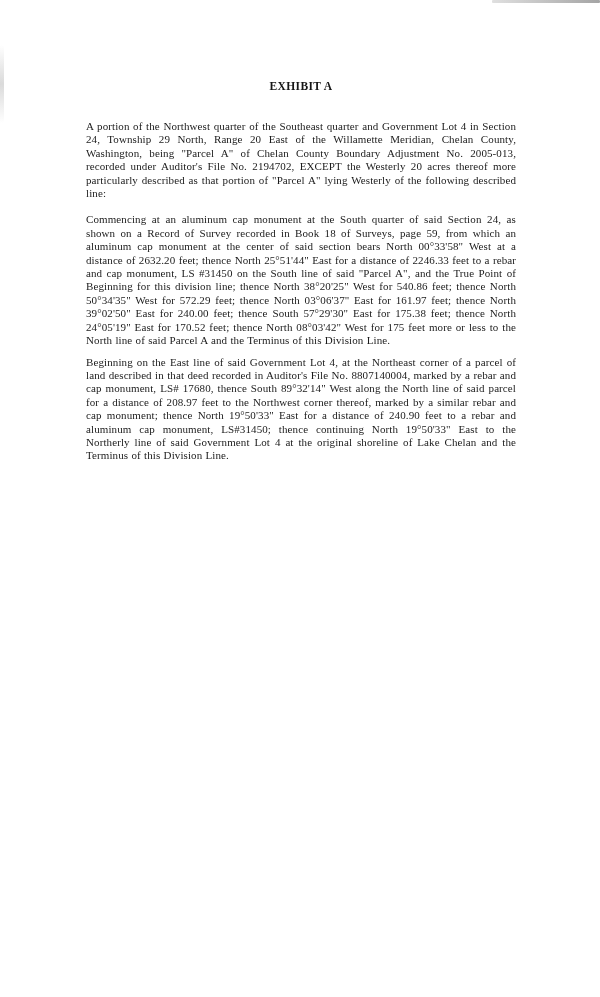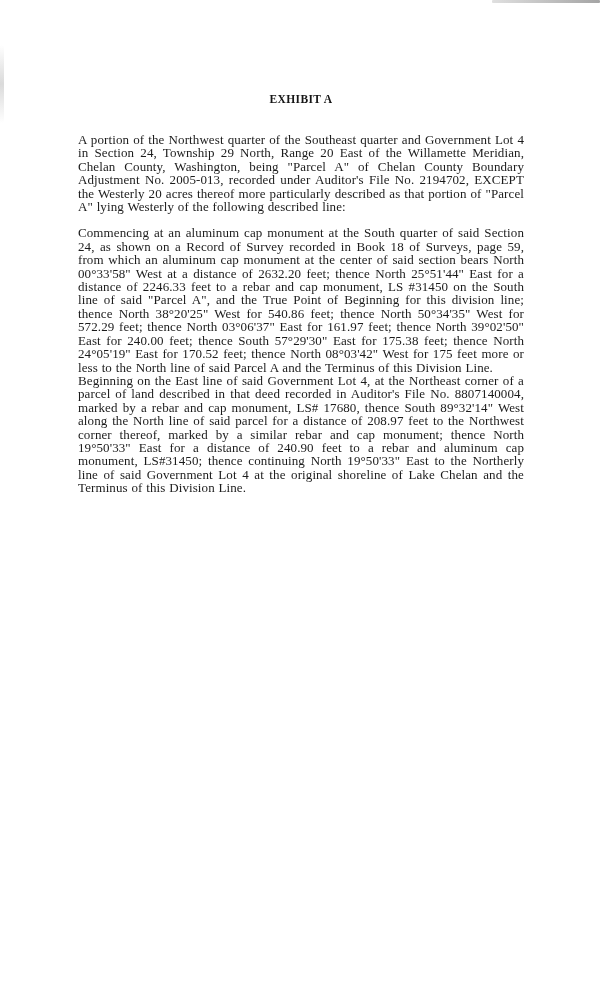--- a/index.html
+++ b/index.html
@@ -40,7 +40,7 @@
     width: 446px;
   }
   .doc-title {
-    margin: 13px 0 28px 0;
+    margin: 0 0 28px 0;
     text-align: center;
     font-size: 11.5px;
     font-weight: bold;

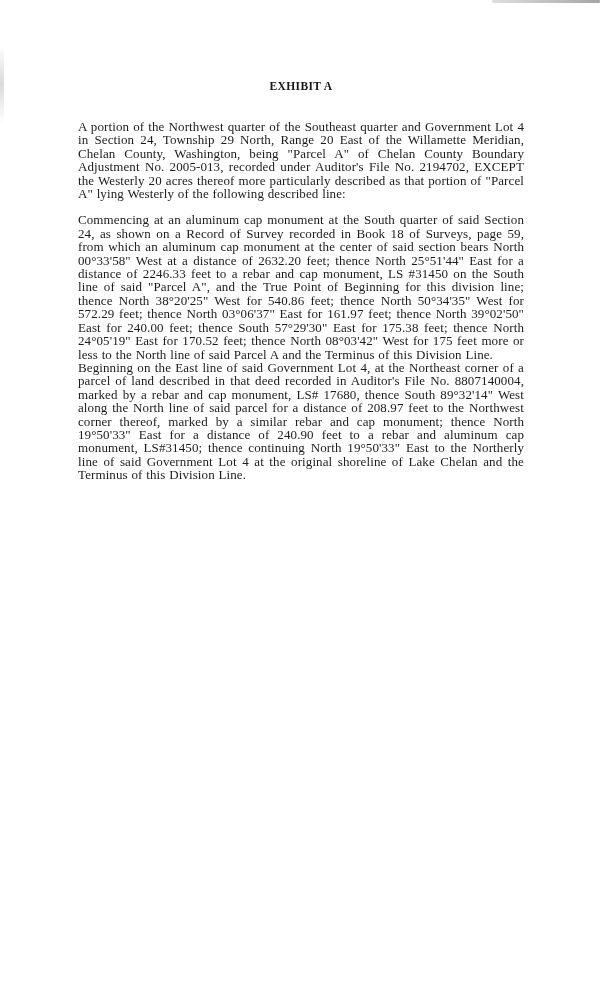--- a/index.html
+++ b/index.html
@@ -48,8 +48,8 @@
     color: #161616;
   }
   .para {
-    margin: 0;
-    font-size: 13px;
+    margin: 8px;
+    font-size: 11px;
     line-height: 13.4px;
     text-align: justify;
     letter-spacing: 0.1px;

